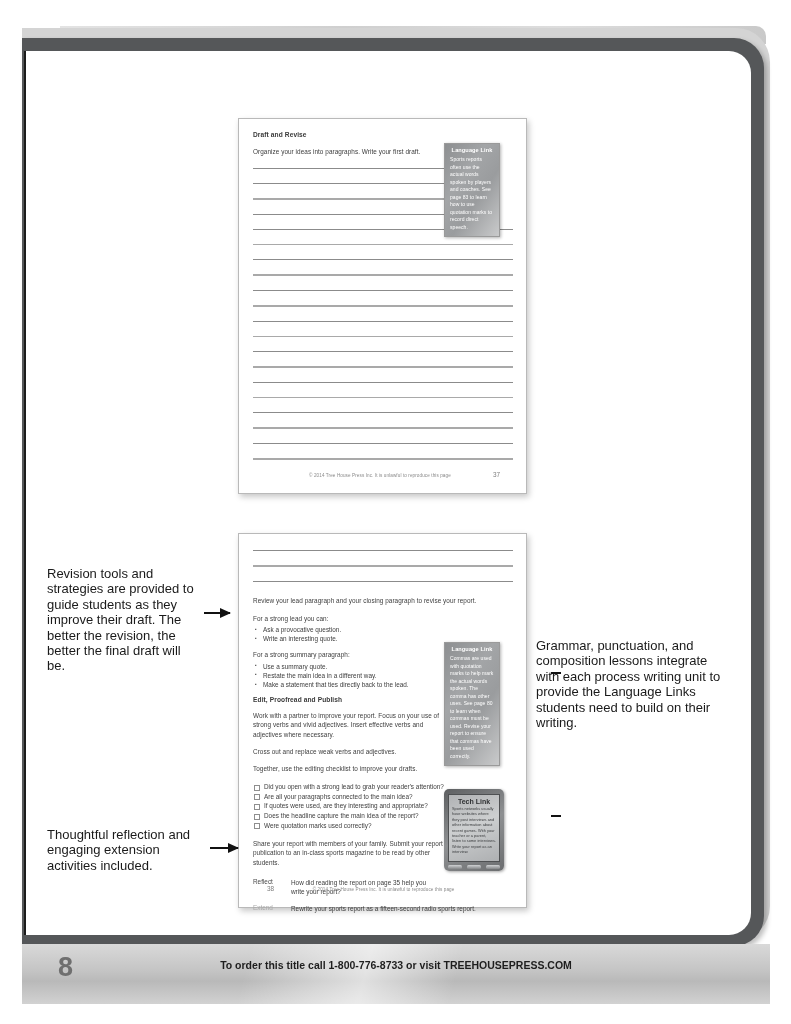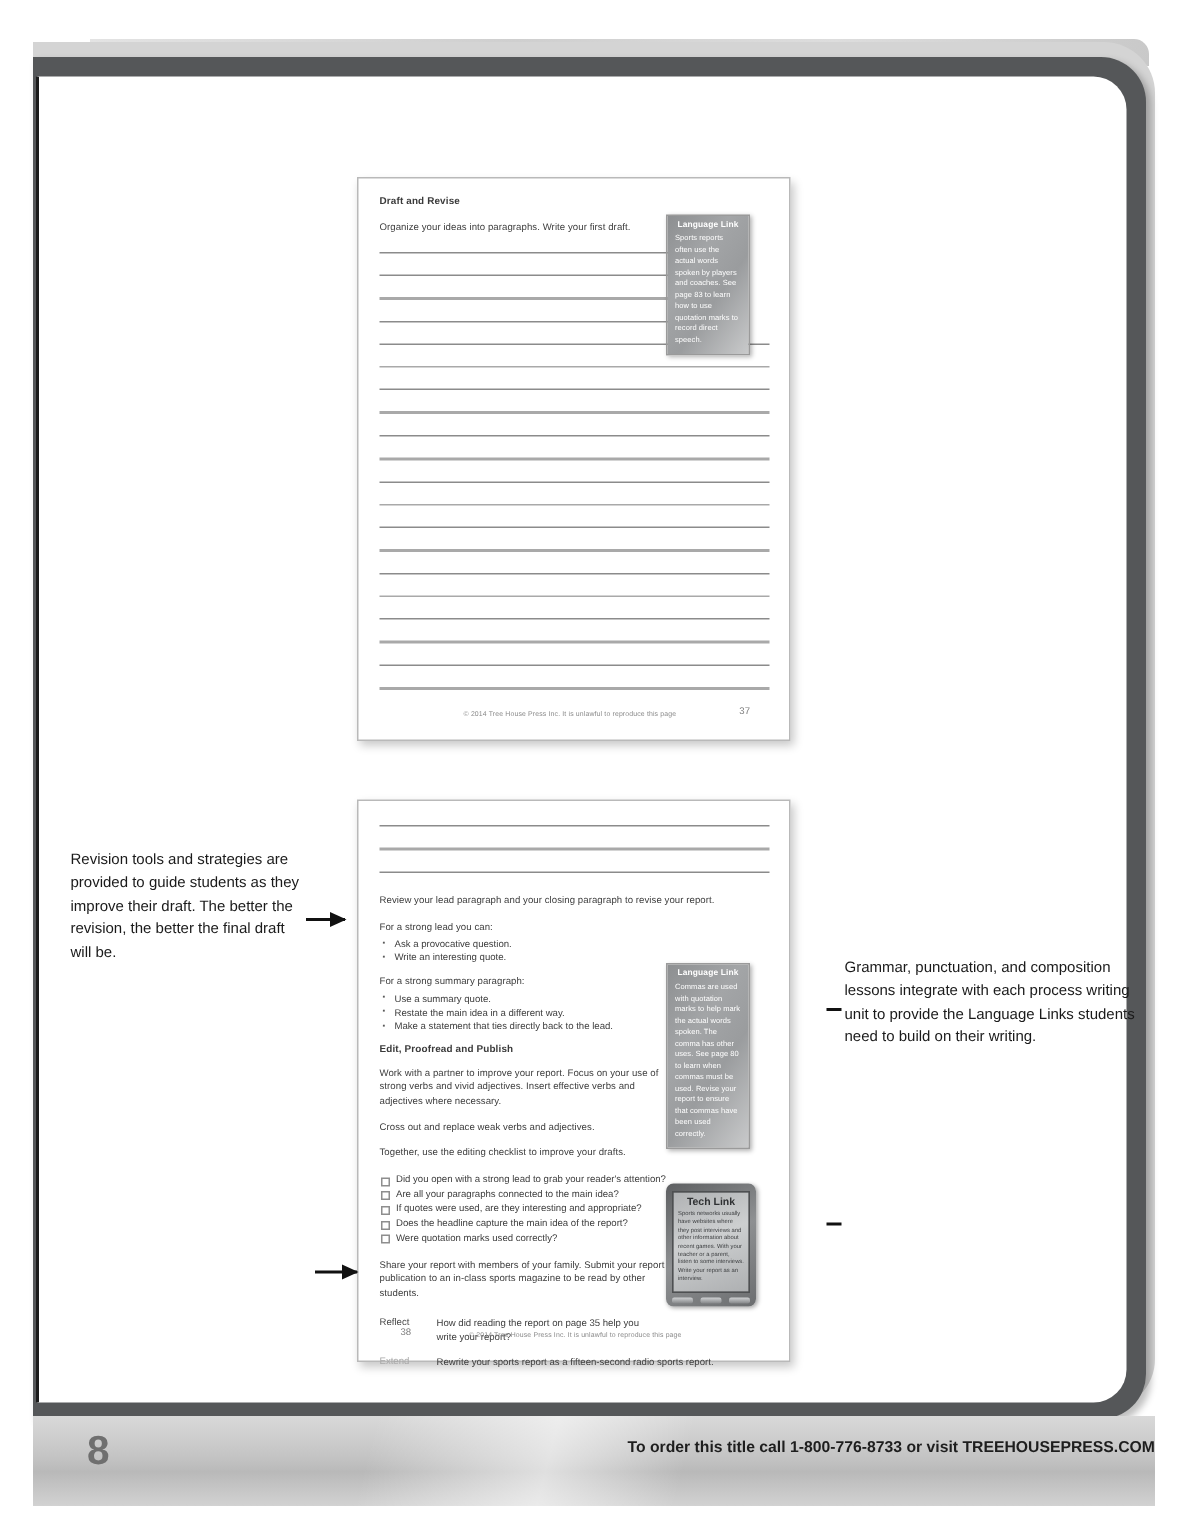--- a/index.html
+++ b/index.html
@@ -200,7 +200,7 @@
   
   .anno {
     position: absolute;
-    font-size: 10px;
+    font-size: 13px;
     color: #1a1a1a;
     line-height: 15.4px;
   }

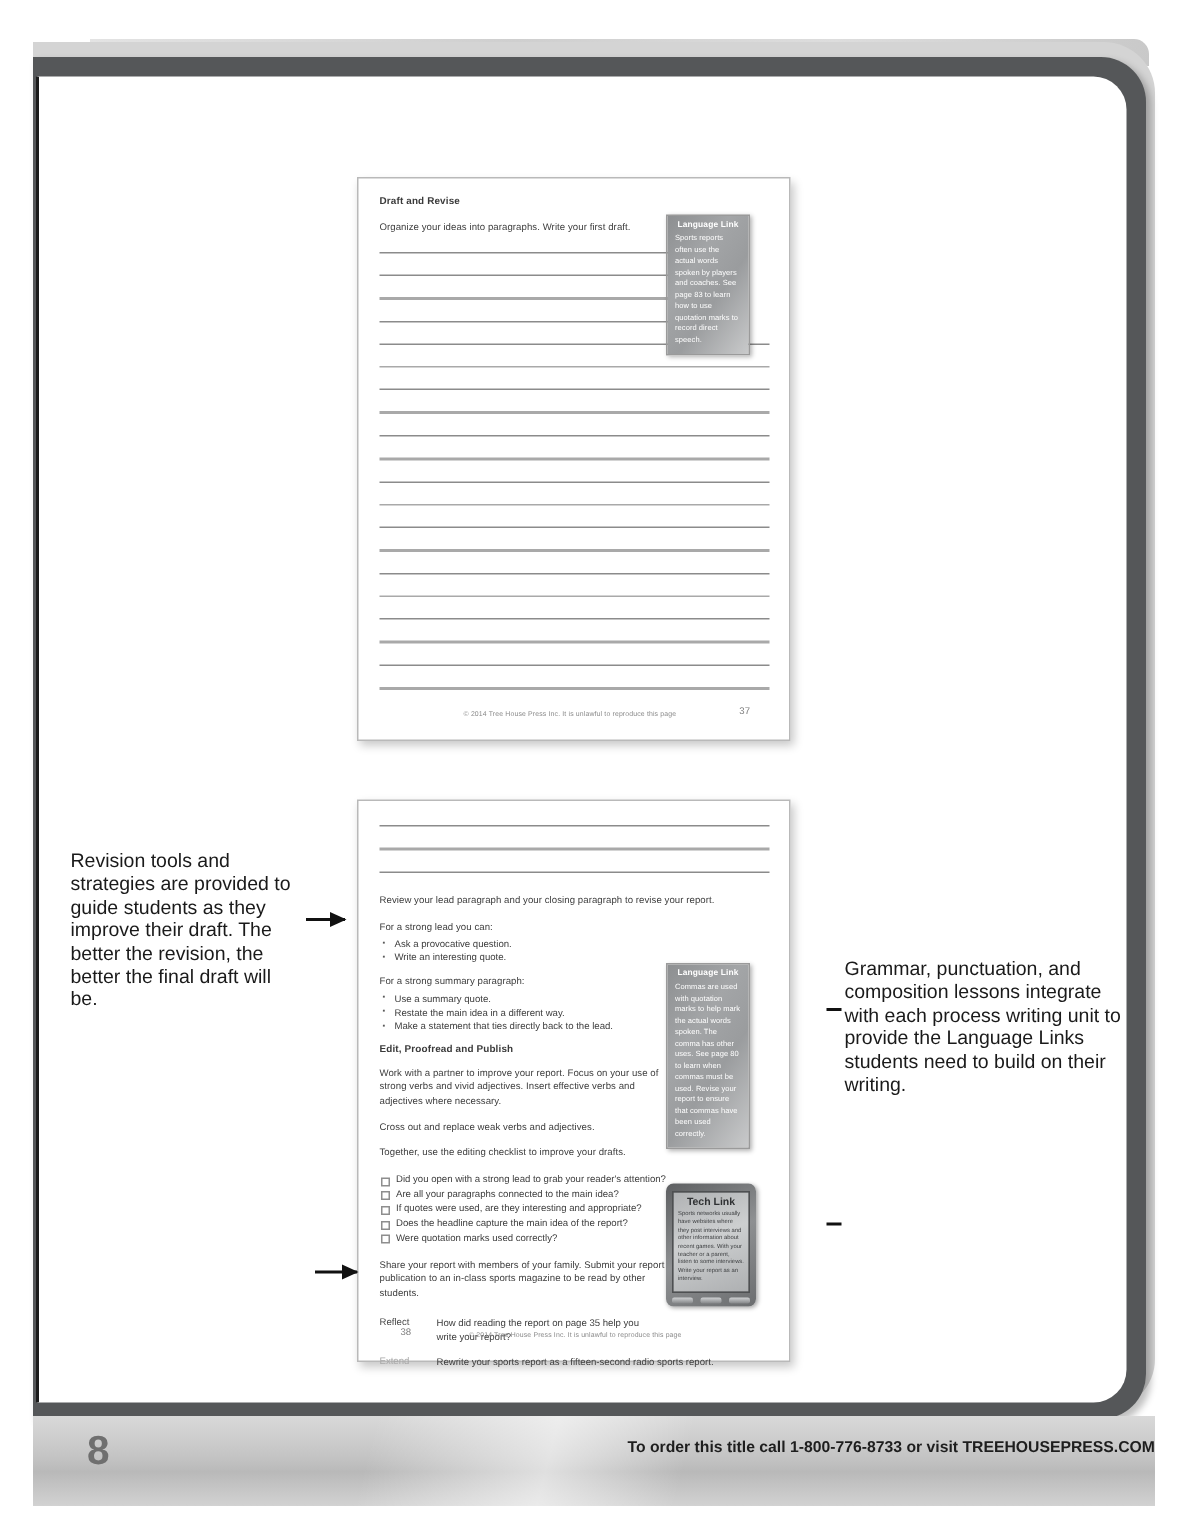--- a/index.html
+++ b/index.html
@@ -206,7 +206,7 @@
   }
   .anno-rev  { left: 47px;  top: 566px; width: 155px; }
   .anno-ref  { left: 47px;  top: 827px; width: 160px; }
-  .anno-gram { left: 563px; top: 638px; width: 196px; }
+  .anno-gram { left: 536px; top: 638px; width: 196px; }
   .anno-dev  { left: 563px; top: 798px; width: 196px; }
 
   

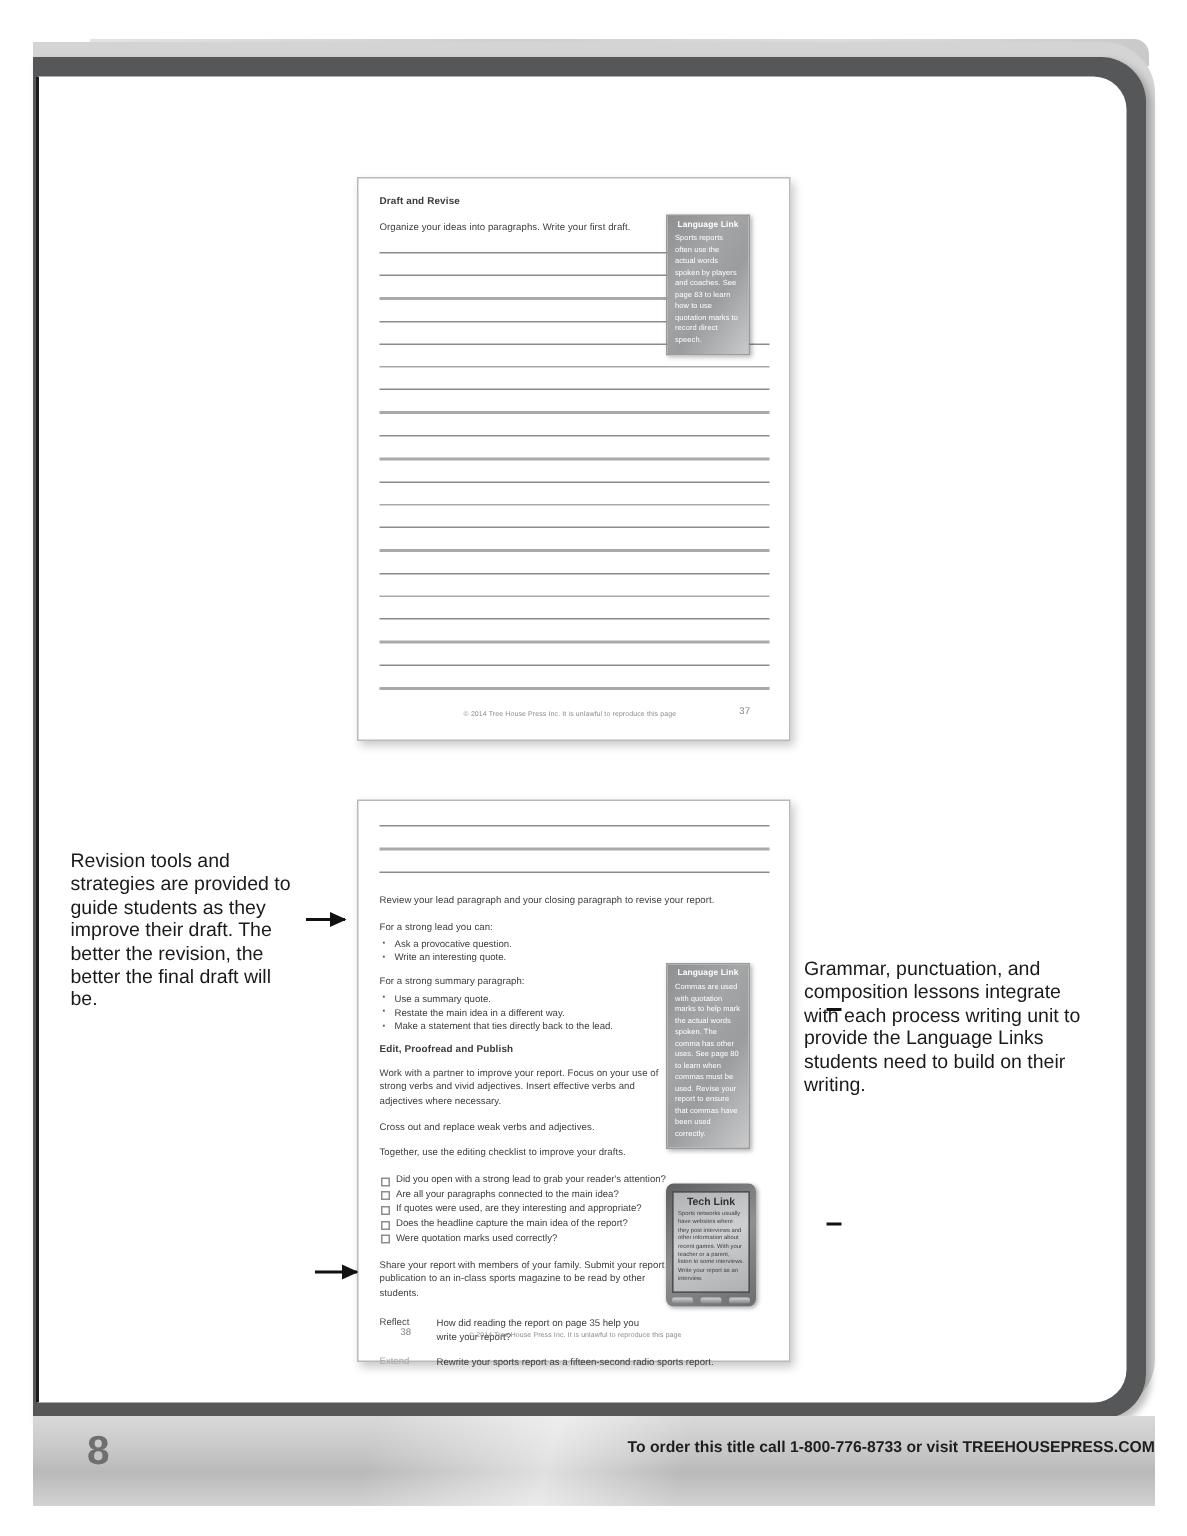--- a/index.html
+++ b/index.html
@@ -348,6 +348,7 @@
   <div class="anno anno-rev">Revision tools and strategies are provided to guide students as they improve their draft. The better the revision, the better the final draft will be.</div>
   <div class="arrow arrow-rev"></div>
 
+  <div class="anno anno-ref">Thoughtful reflection and engaging extension activities included.</div>
   <div class="arrow arrow-ref"></div>
 
   <div class="anno anno-gram">Grammar, punctuation, and composition lessons integrate with each process writing unit to provide the Language Links students need to build on their writing.</div>

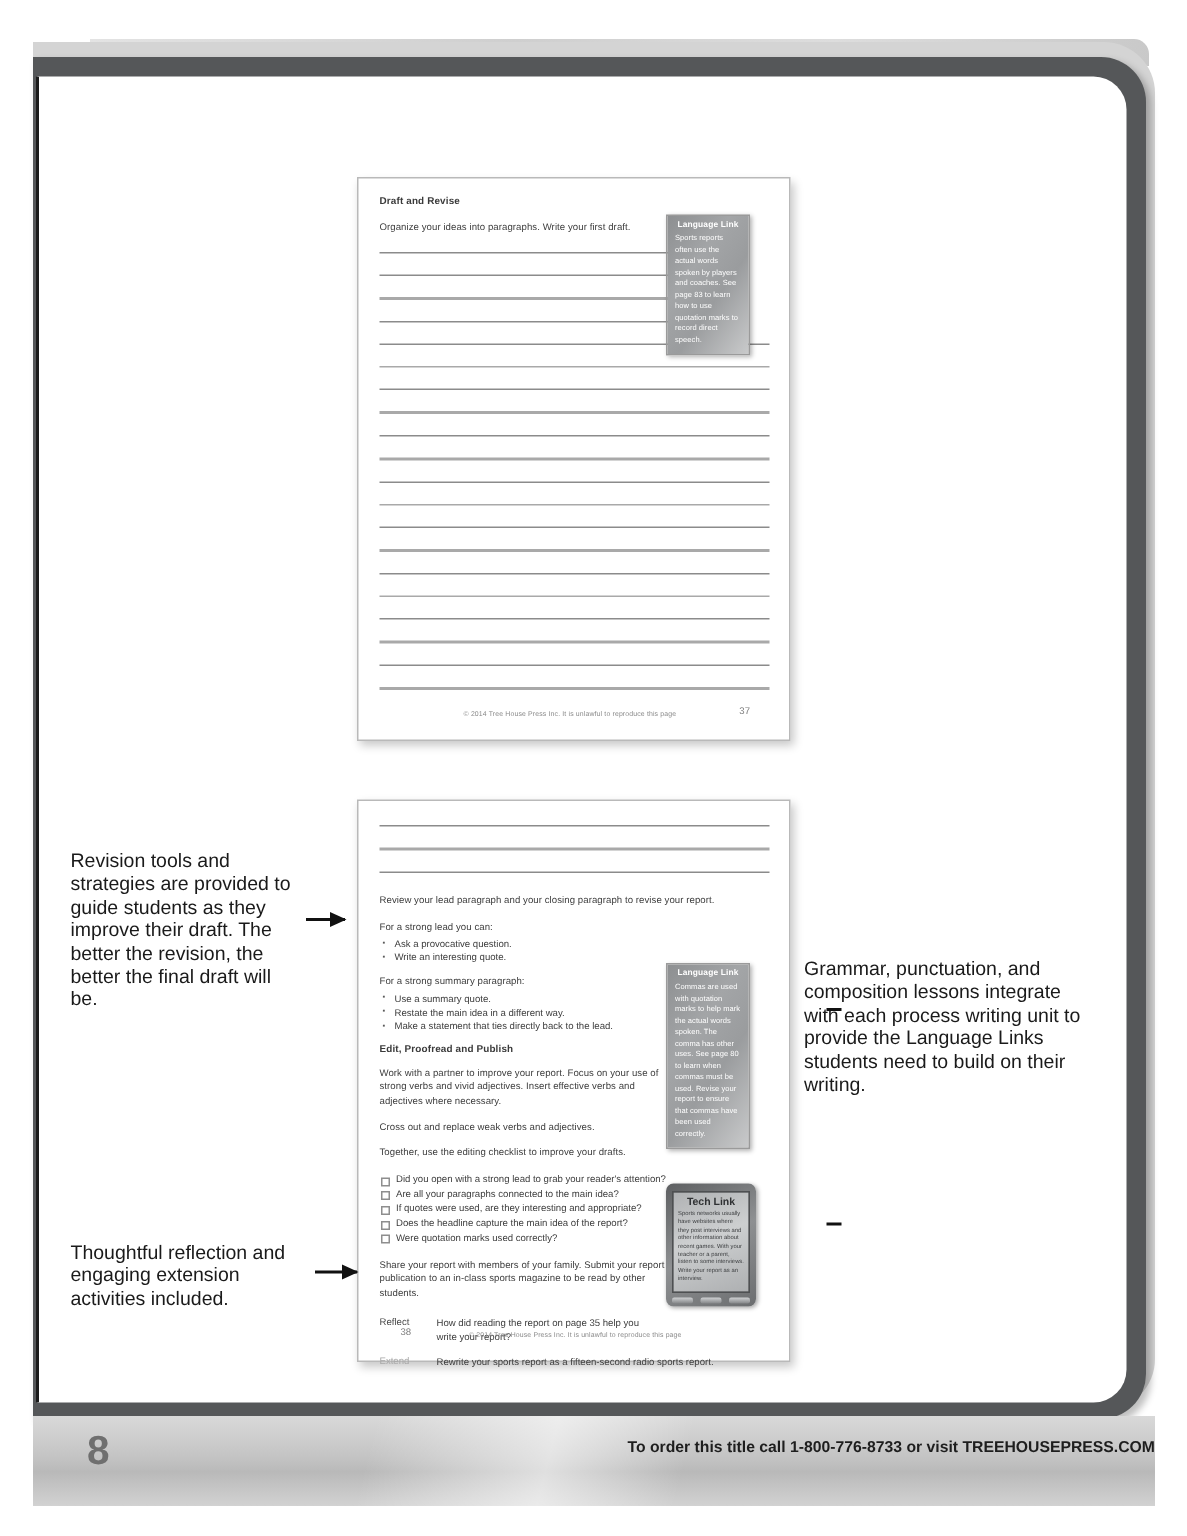--- a/index.html
+++ b/index.html
@@ -71,7 +71,7 @@
   .band-text {
     position: absolute;
     left: 0; top: 14px; width: 748px;
-    text-align: right;
+    text-align: center;
     font-size: 10.5px;
     font-weight: bold;
     color: #1e1e1e;

